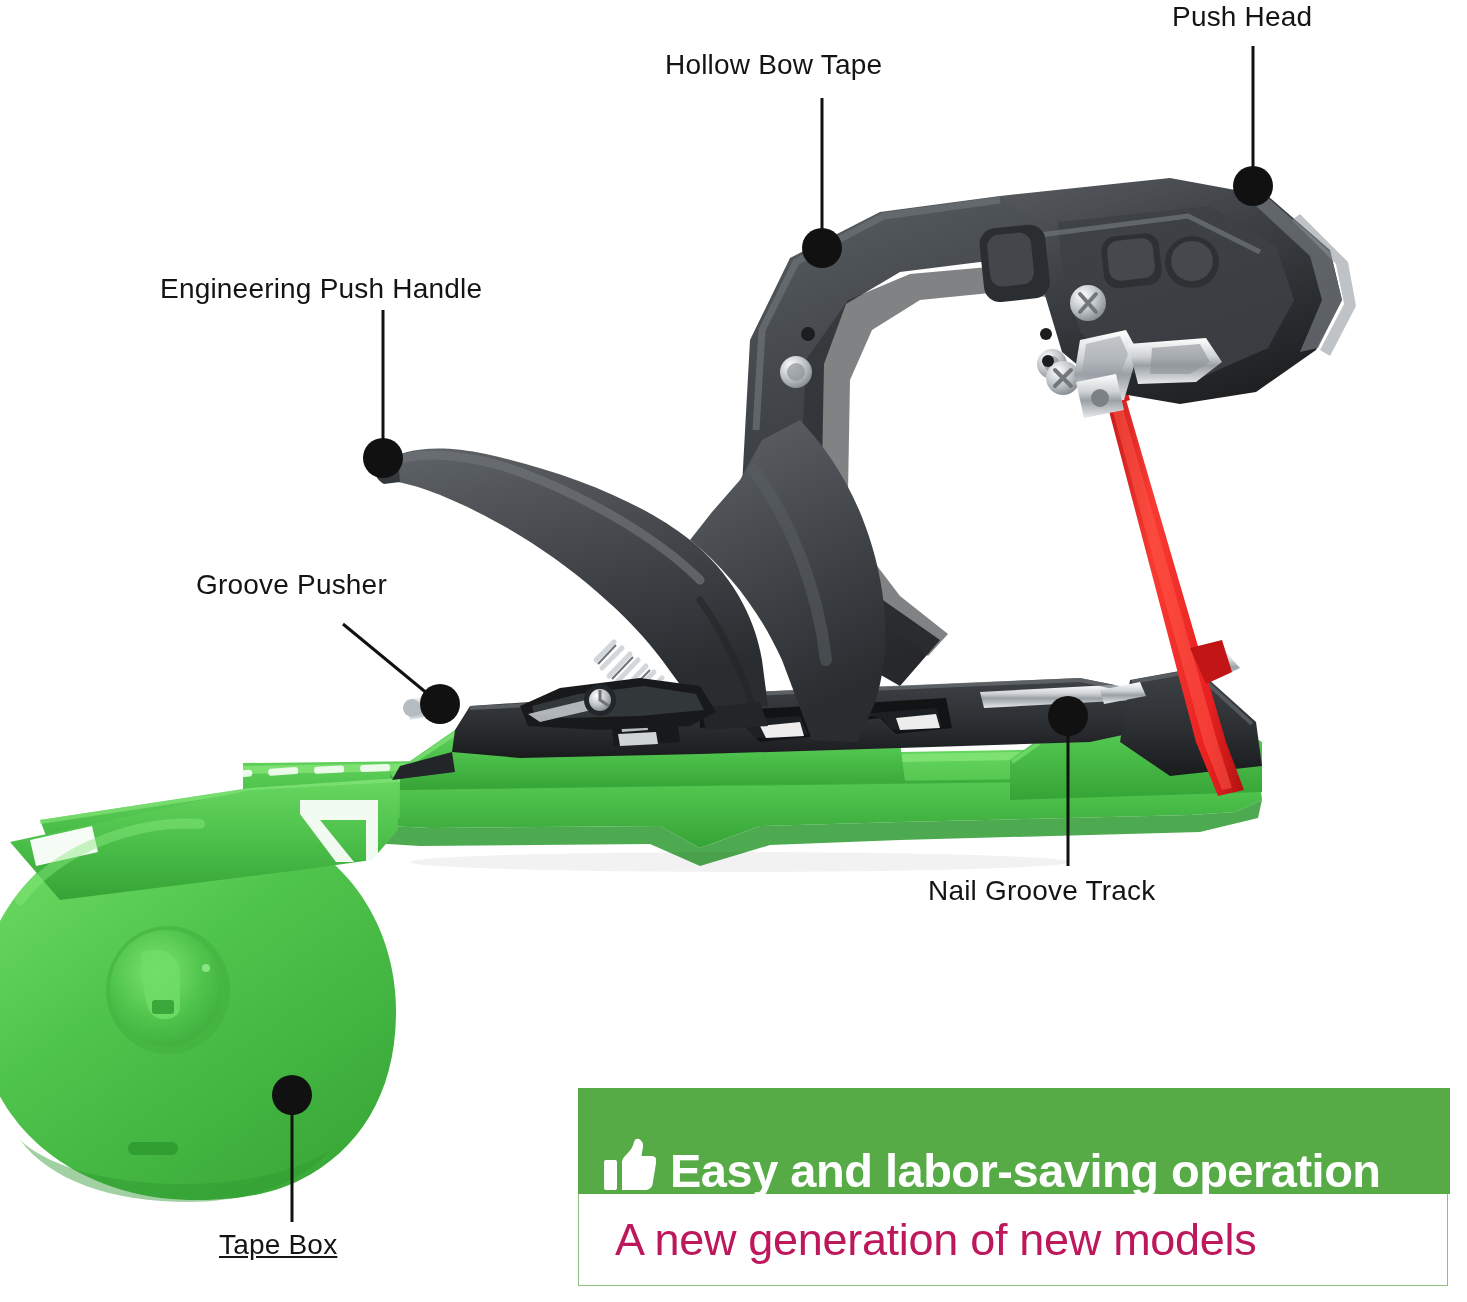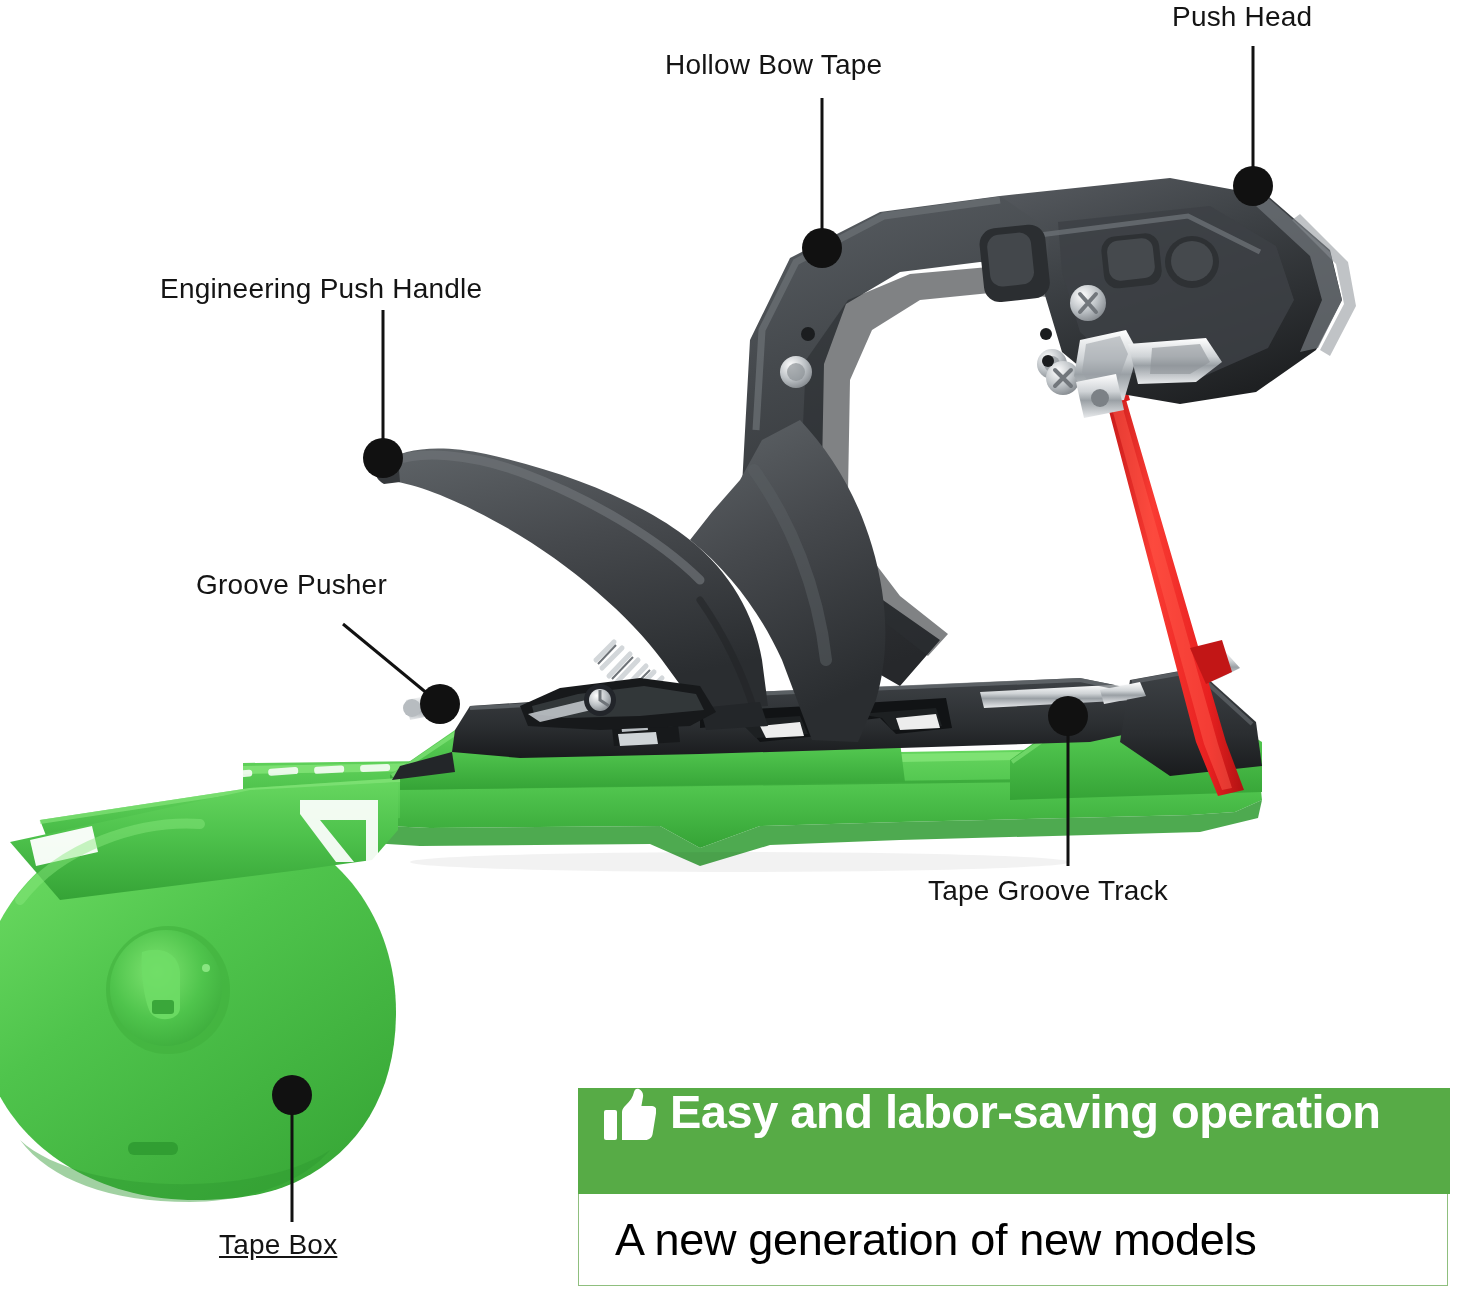--- a/index.html
+++ b/index.html
@@ -411,7 +411,7 @@
       <div class="callout-label" style="left: 665px; top: 50px;">Hollow Bow Tape</div>
       <div class="callout-label" style="left: 160px; top: 260px; margin-top: 14px;">Engineering Push Handle</div>
       <div class="callout-label" style="left: 196px; top: 570px;">Groove Pusher</div>
-      <div class="callout-label" style="left: 928px; top: 876px;">Tape Groove Track</div>
+      <div class="callout-label" style="left: 928px; top: 876px;">Nail Groove Track</div>
       <div class="callout-label" style="left: 219px; top: 1230px; text-decoration: underline;">Tape Box</div>
     </div>
 

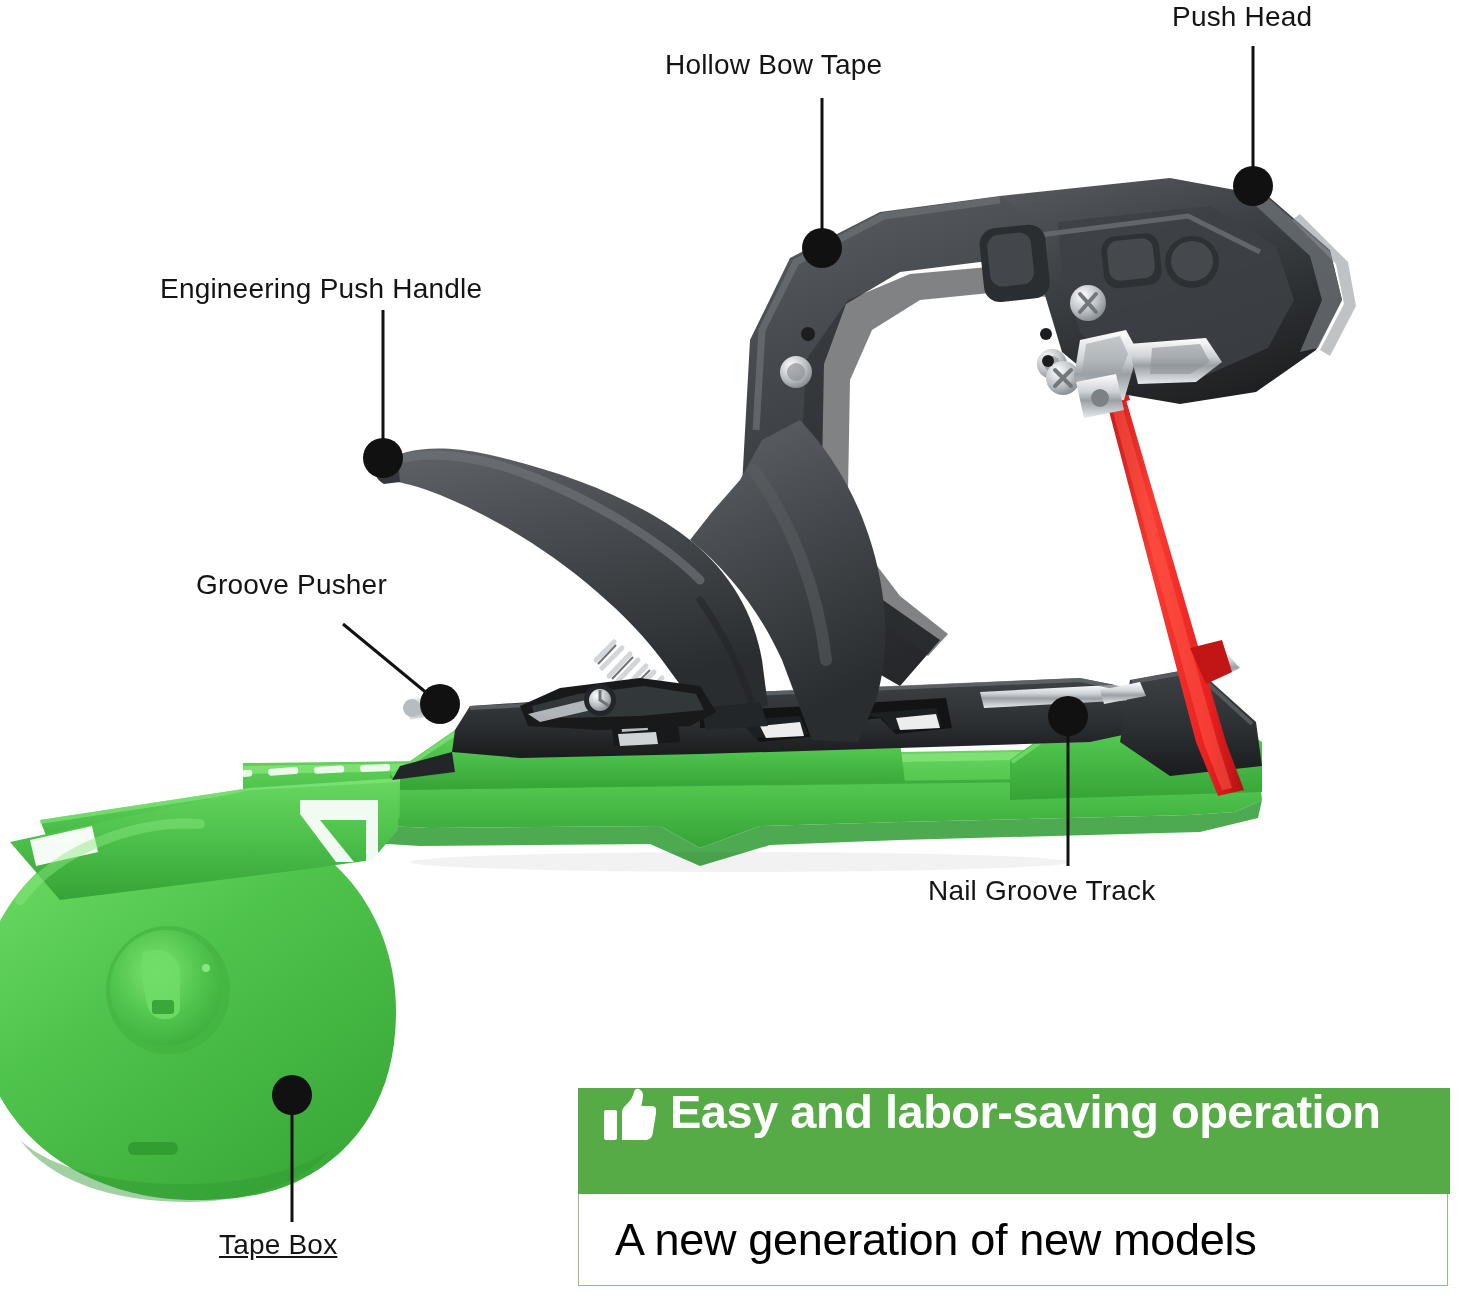--- a/index.html
+++ b/index.html
@@ -55,7 +55,7 @@
     height: 106px;
     background: #57ab46;
     display: flex;
-    align-items: flex-start;
+    align-items: flex-end;
   }
   #banner-thumb {
     margin-left: 26px;

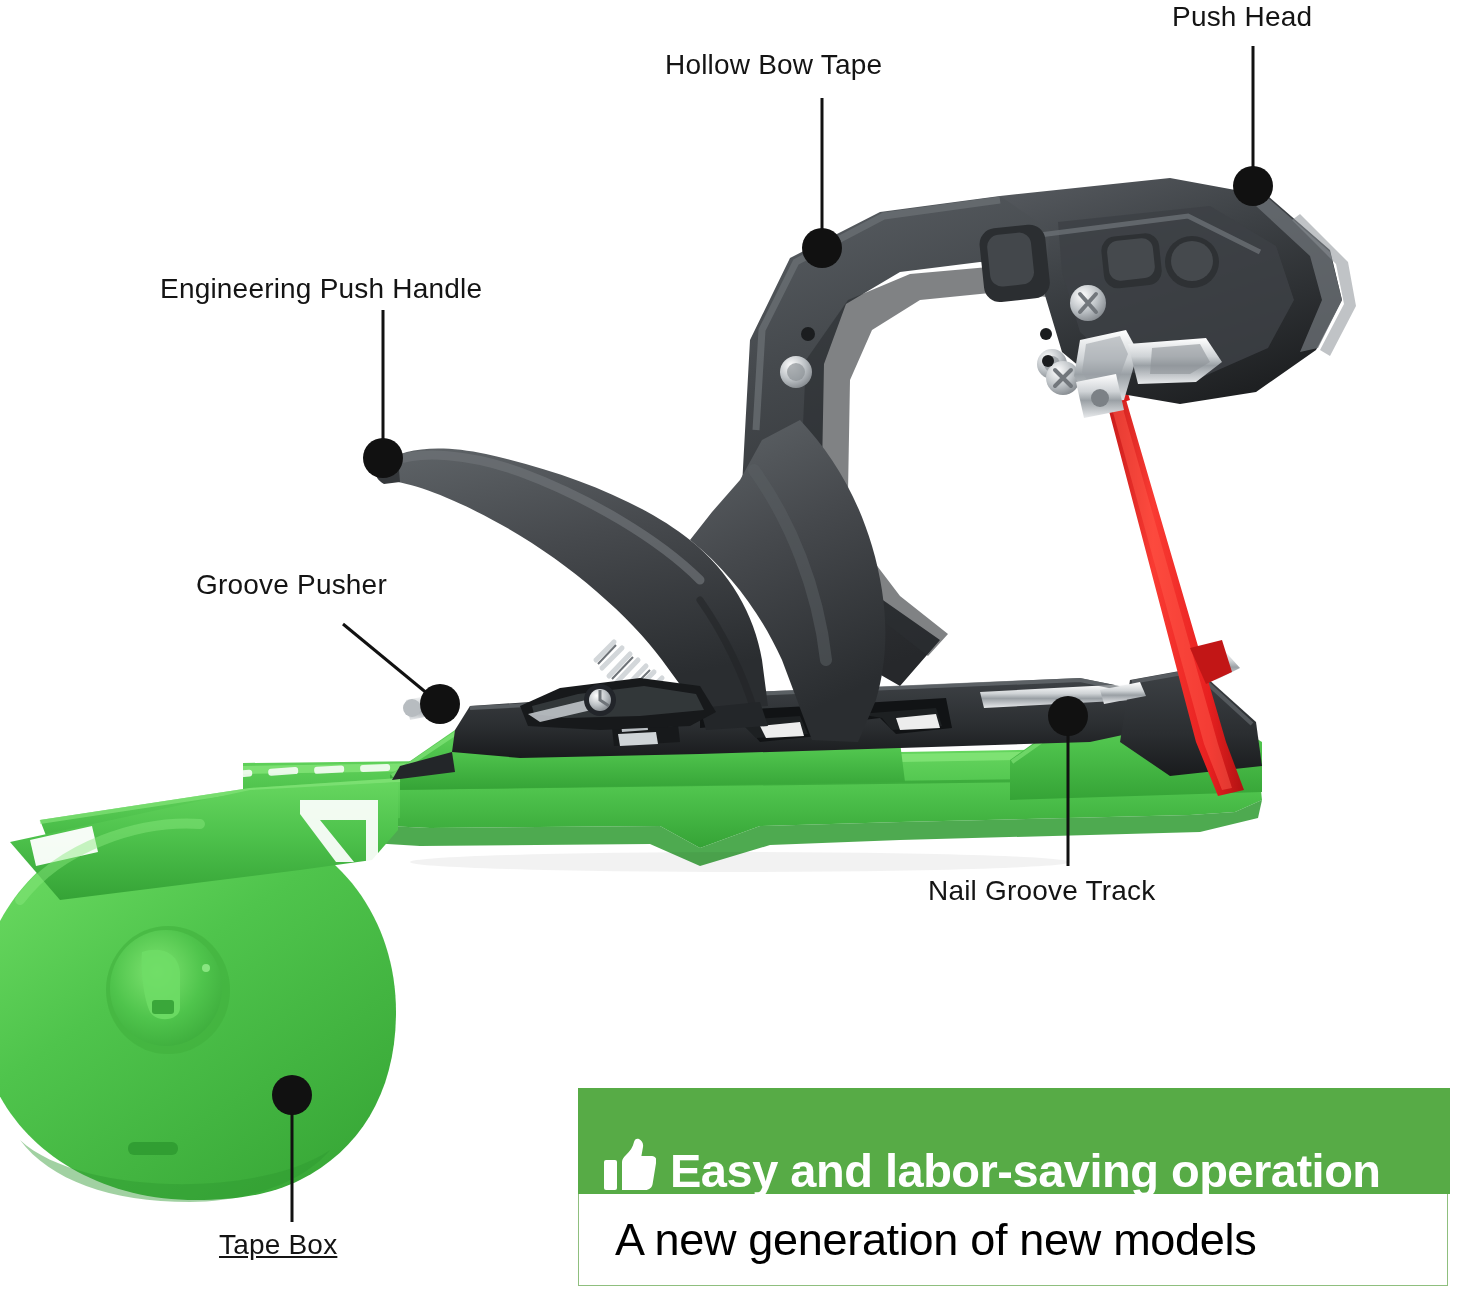--- a/index.html
+++ b/index.html
@@ -88,7 +88,7 @@
   }
   #banner-bottom-text {
     margin-left: 36px;
-    color: #000000;
+    color: #be185d;
     font-family: "Liberation Sans", sans-serif;
     font-weight: 400;
     font-size: 45px;

